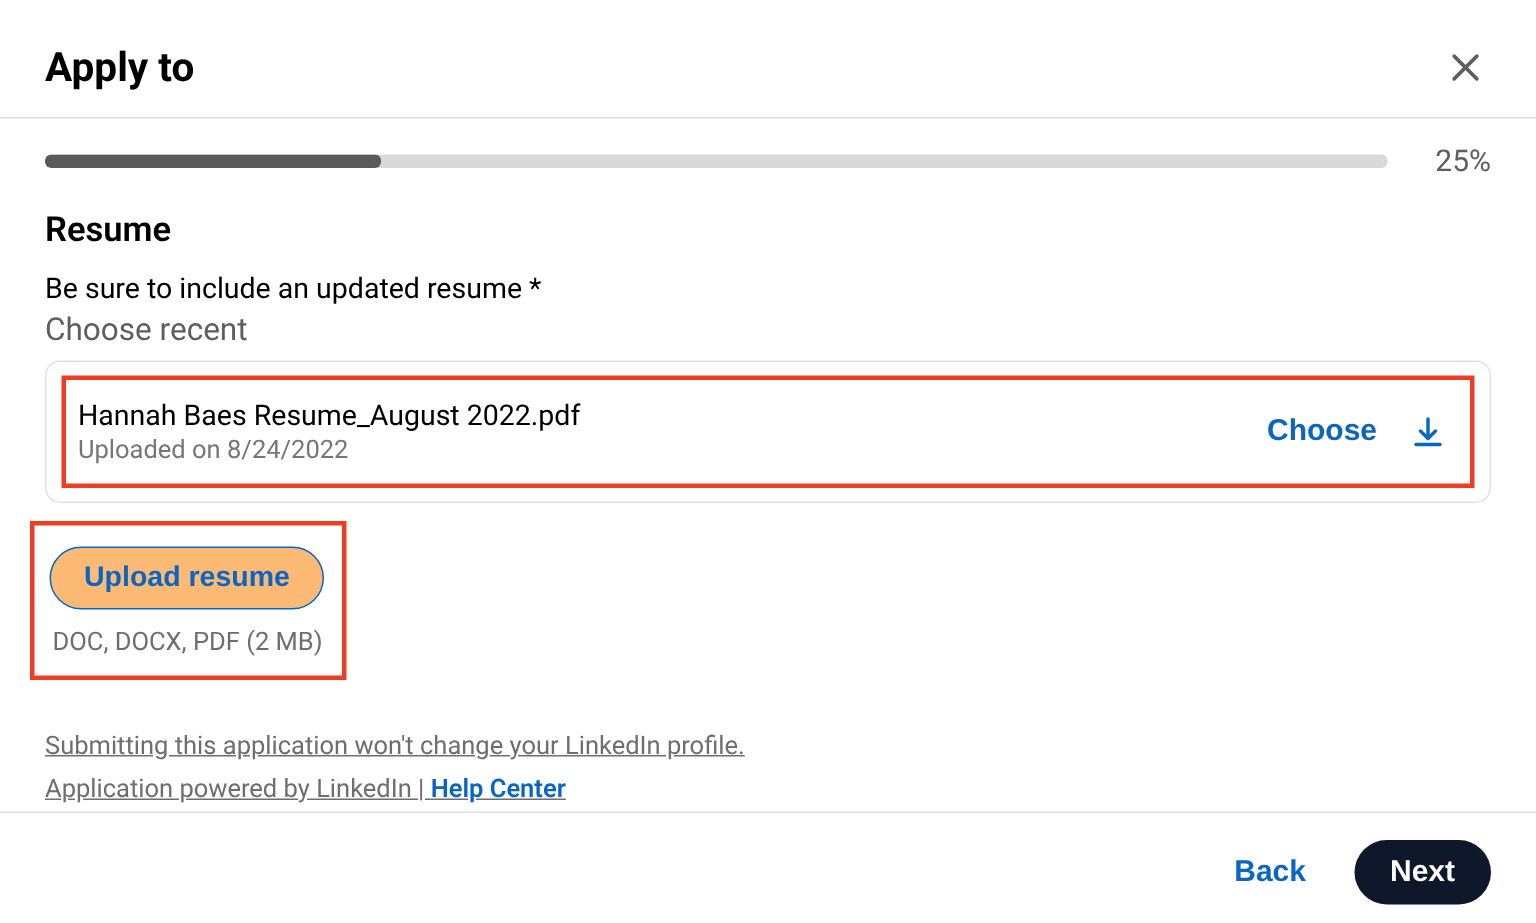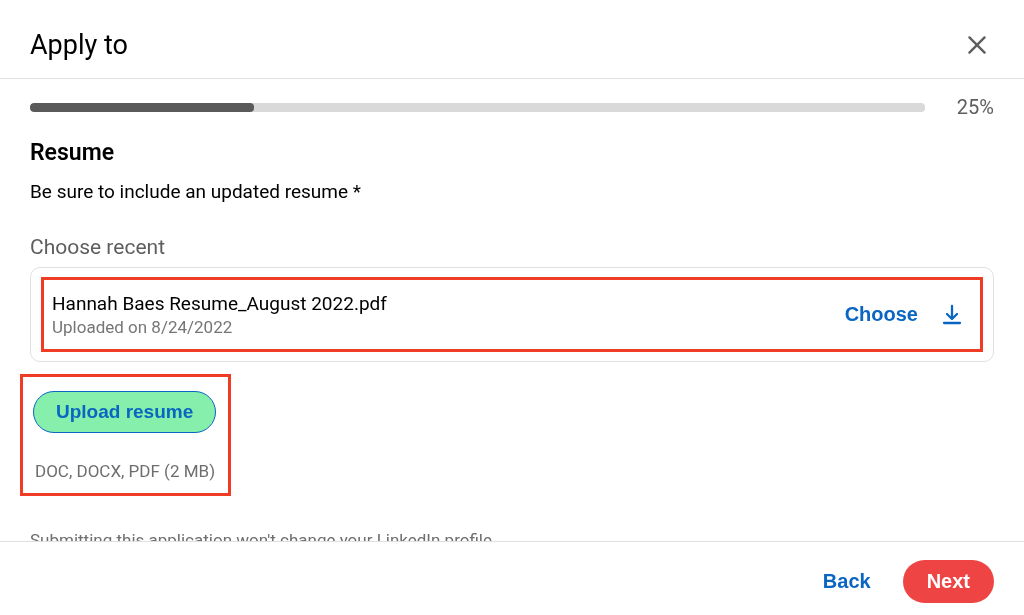--- a/index.html
+++ b/index.html
@@ -29,7 +29,7 @@
     }
     .header-title {
       font-size: 27px;
-      font-weight: 400;
+      font-weight: 700;
       color: #000000;
     }
     .close-button {

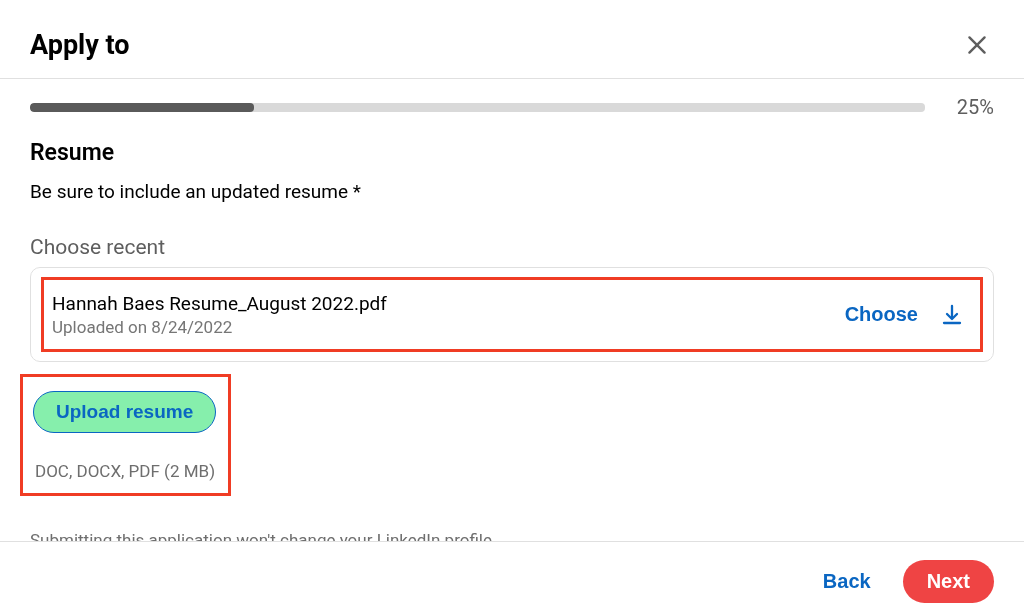--- a/index.html
+++ b/index.html
@@ -83,7 +83,7 @@
     .section-subtitle {
       font-size: 19px;
       color: #000000;
-      margin-bottom: 32px;
+      margin-bottom: 5px;
     }
     .choose-recent-label {
       font-size: 21px;

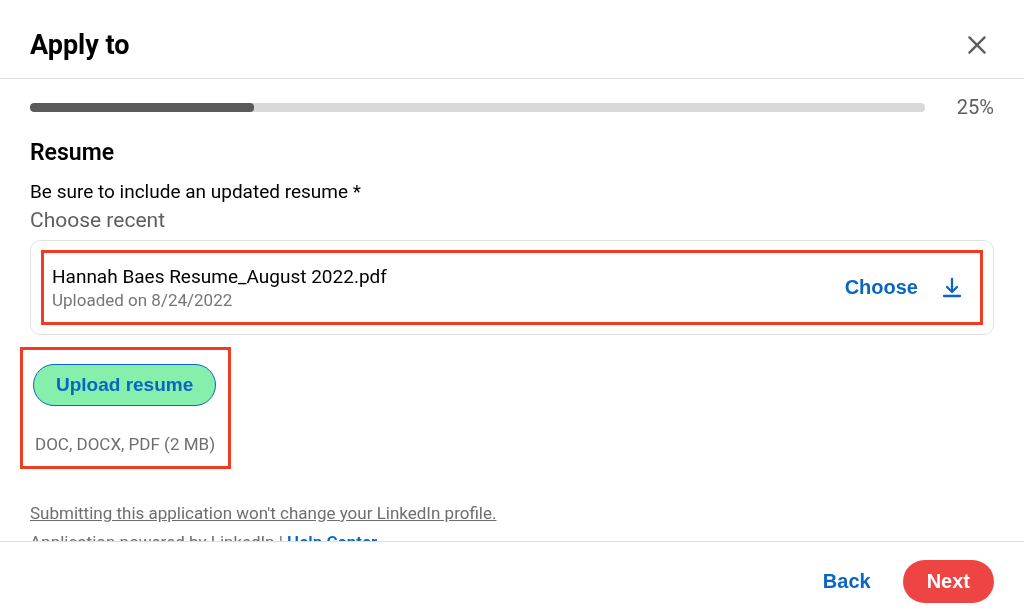--- a/index.html
+++ b/index.html
@@ -149,7 +149,7 @@
       margin-bottom: 30px;
     }
     .upload-button {
-      background: #86efac;
+      background: #fdba74;
       border: 1.5px solid #0a66c2;
       border-radius: 24px;
       color: #0a66c2;
@@ -157,7 +157,7 @@
       font-weight: 600;
       padding: 9px 22px;
       cursor: pointer;
-      margin-bottom: 28px;
+      margin-bottom: 12px;
       display: inline-block;
       text-align: center;
     }

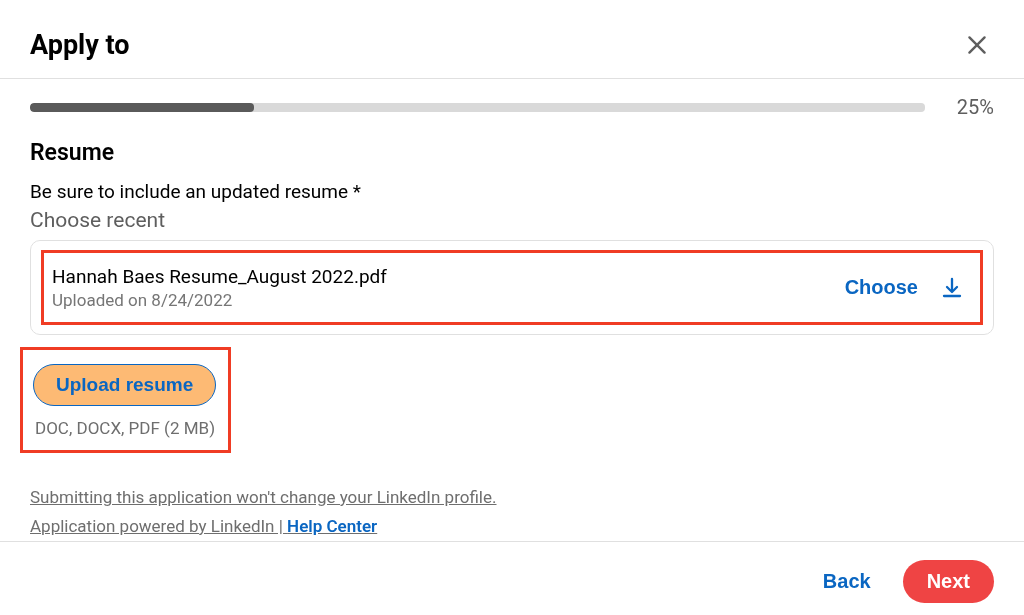--- a/index.html
+++ b/index.html
@@ -196,7 +196,7 @@
       cursor: pointer;
     }
     .next-button {
-      background: #ef4444;
+      background: #0f172a;
       border: none;
       color: #ffffff;
       font-size: 20px;

